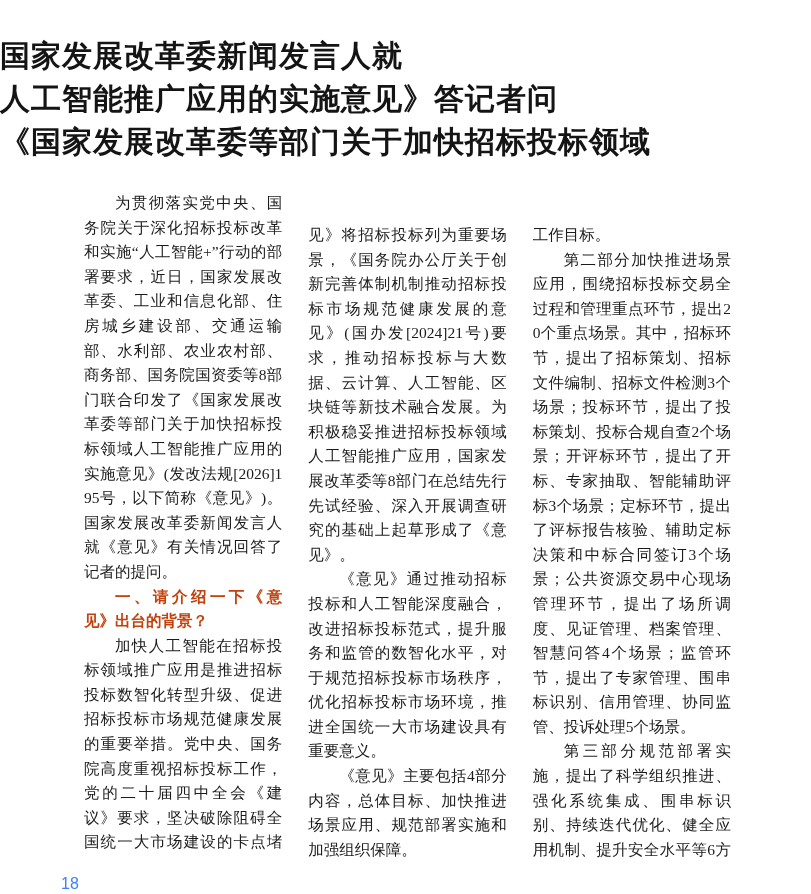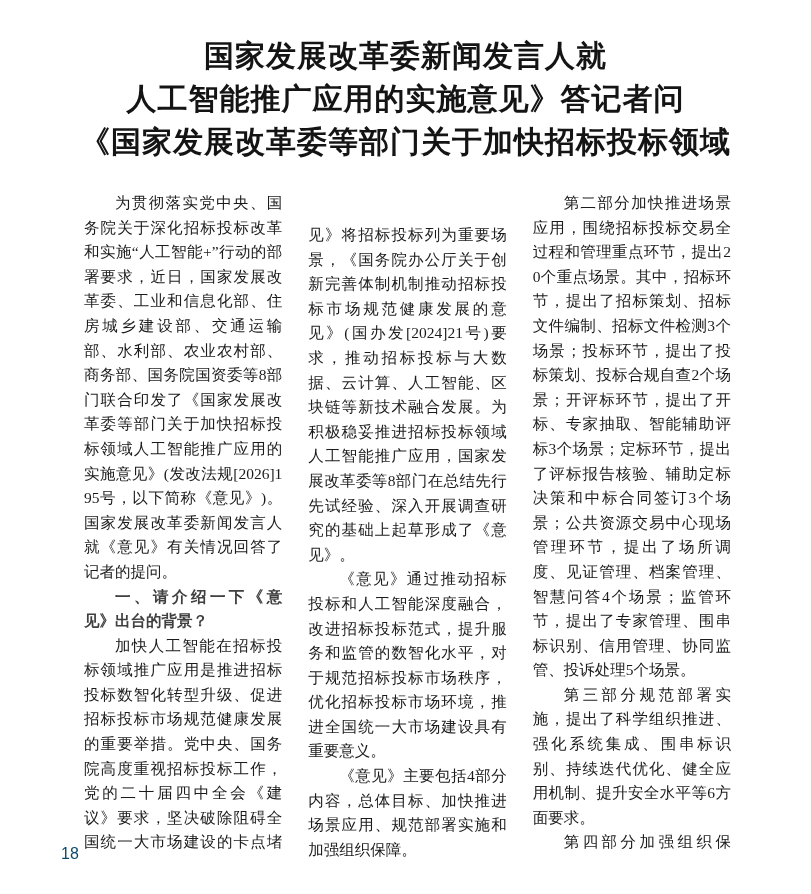--- a/index.html
+++ b/index.html
@@ -22,7 +22,6 @@
     top: 34px;
     left: 0;
     right: 0;
-    text-align: center;
     font-family: "DejaVu Serif", "Liberation Serif", serif;
     font-weight: 900;
     font-size: 30px;

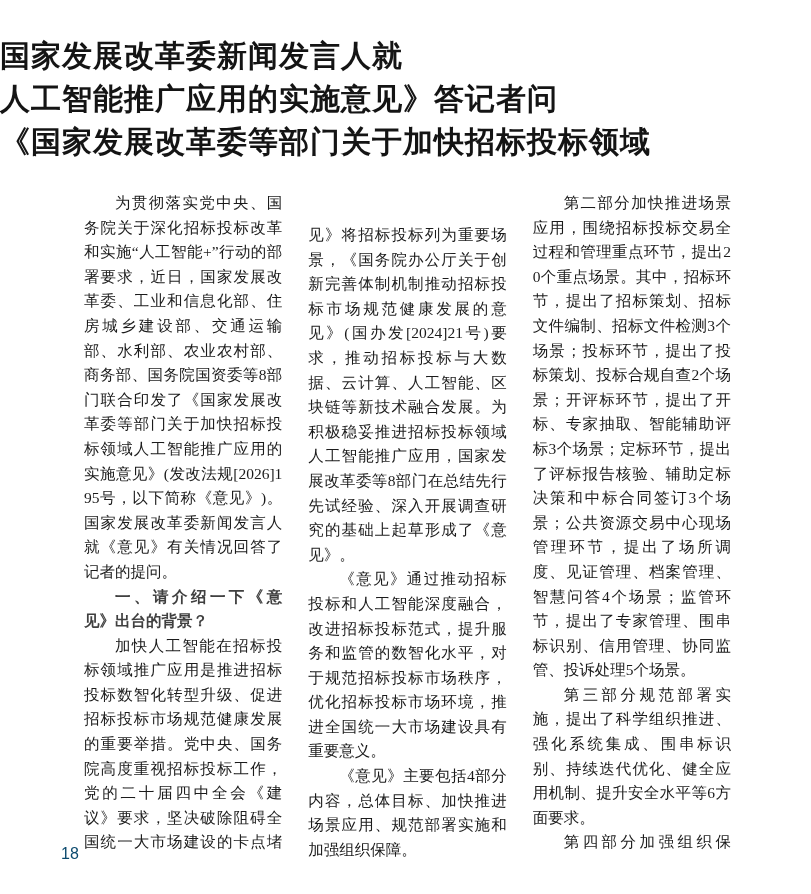--- a/index.html
+++ b/index.html
@@ -95,6 +95,7 @@
         <p class="para indent">第一部分总体目标，按2026年底和2027年底两个节点提出</p>
       </div>
       <div class="column">
+        <p class="para no-indent">工作目标。</p>
         <p class="para indent">第二部分加快推进场景应用，围绕招标投标交易全过程和管理重点环节，提出20个重点场景。其中，招标环节，提出了招标策划、招标文件编制、招标文件检测3个场景；投标环节，提出了投标策划、投标合规自查2个场景；开评标环节，提出了开标、专家抽取、智能辅助评标3个场景；定标环节，提出了评标报告核验、辅助定标决策和中标合同签订3个场景；公共资源交易中心现场管理环节，提出了场所调度、见证管理、档案管理、智慧问答4个场景；监管环节，提出了专家管理、围串标识别、信用管理、协同监管、投诉处理5个场景。</p>
         <p class="para indent">第三部分规范部署实施，提出了科学组织推进、强化系统集成、围串标识别、持续迭代优化、健全应用机制、提升安全水平等6方面要求。</p>
         <p class="para indent">第四部分加强组织保障，明确了加快推动落实的工作要求。</p>

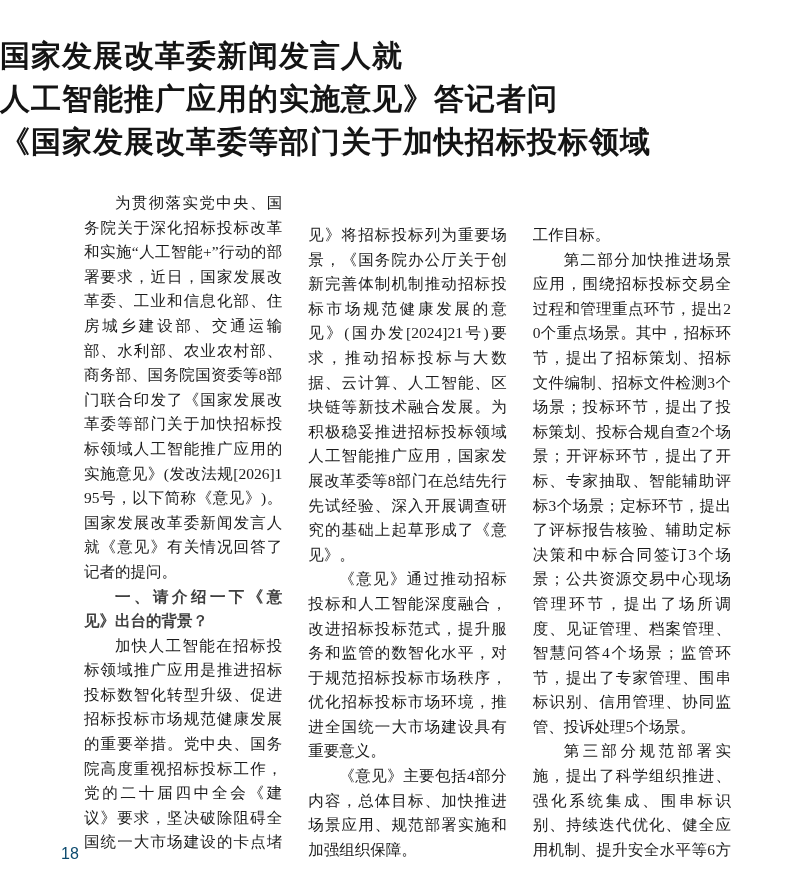--- a/index.html
+++ b/index.html
@@ -59,7 +59,7 @@
   p.para.heading {
     font-family: "Liberation Sans", "DejaVu Sans", sans-serif;
     font-weight: 700;
-    color: #404040;
+    color: #c2410c;
   }
   
   .page-number {

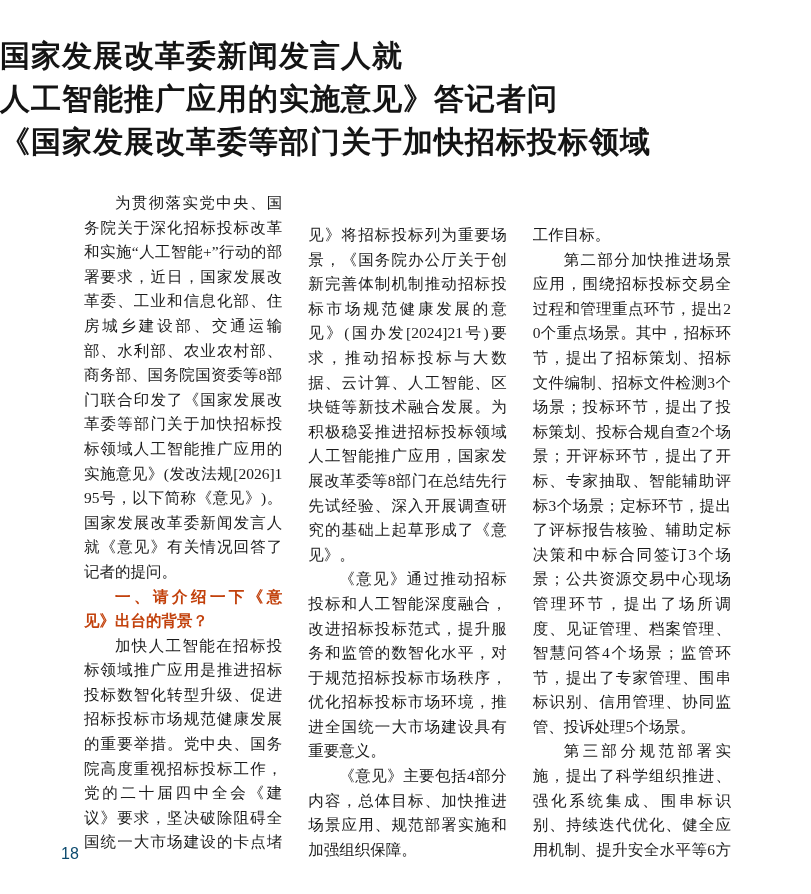--- a/index.html
+++ b/index.html
@@ -65,10 +65,10 @@
   .page-number {
     position: absolute;
     left: 61px;
-    top: 845px;
+    top: 875px;
     font-family: "Liberation Sans", "DejaVu Sans", sans-serif;
     font-size: 16px;
-    color: #0c4a6e;
+    color: #3b82f6;
   }
 </style>
 </head>

